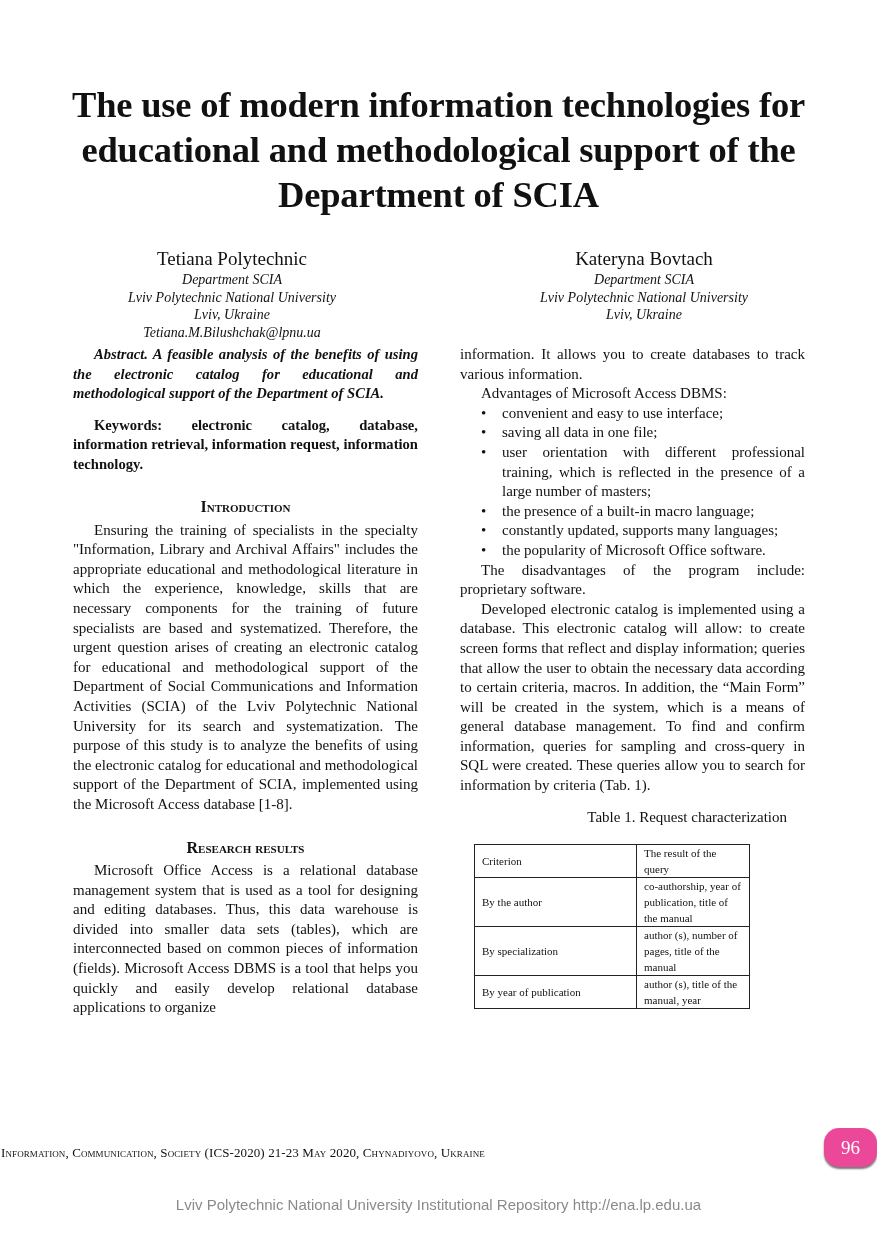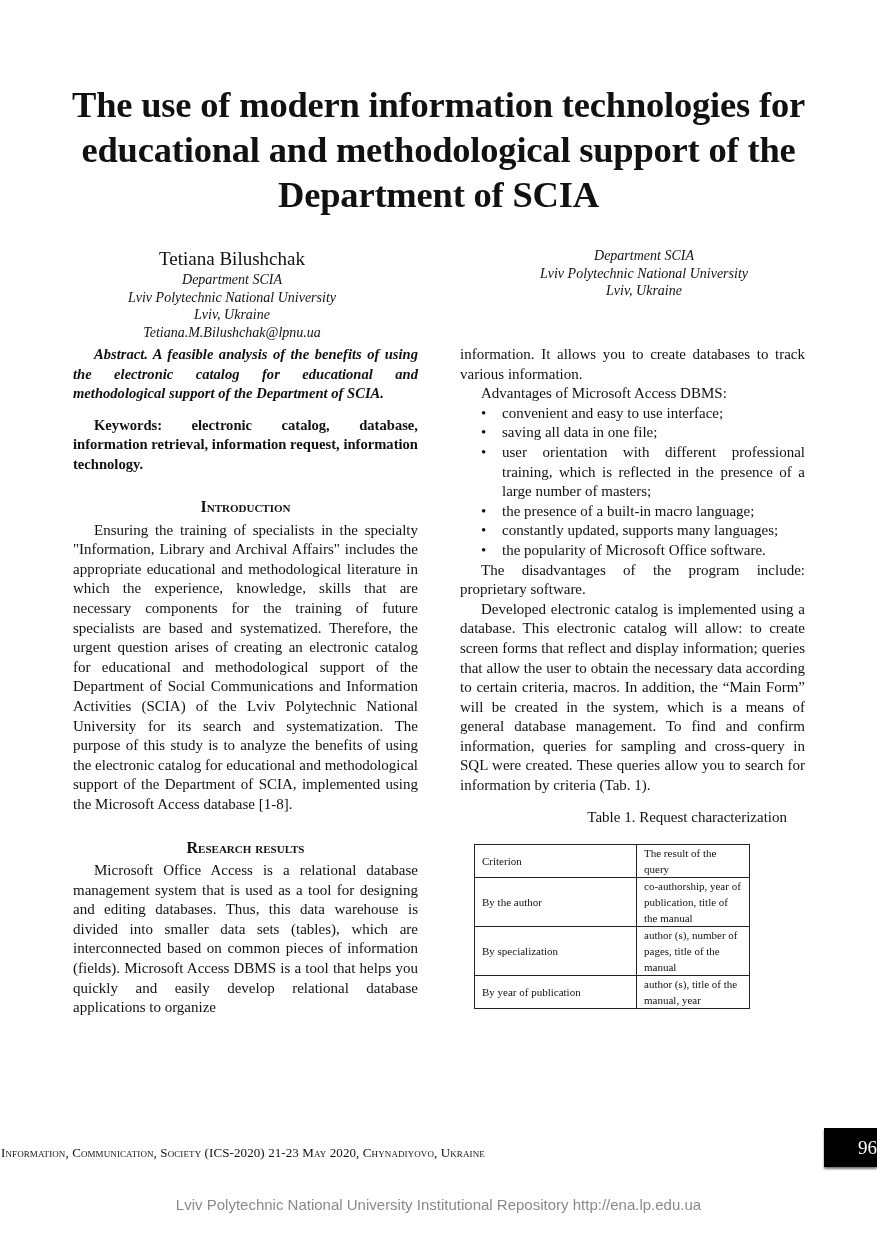--- a/index.html
+++ b/index.html
@@ -40,7 +40,7 @@
 <div class="title">The use of modern information technologies for educational and methodological support of the Department of SCIA</div>
 
 <div class="author" id="author1">
-  <div class="name">Tetiana Bilushchak</div>
+  <div class="name">Tetiana Polytechnic</div>
   <div class="aff">Department SCIA</div>
   <div class="aff">Lviv Polytechnic National University</div>
   <div class="aff">Lviv, Ukraine</div>

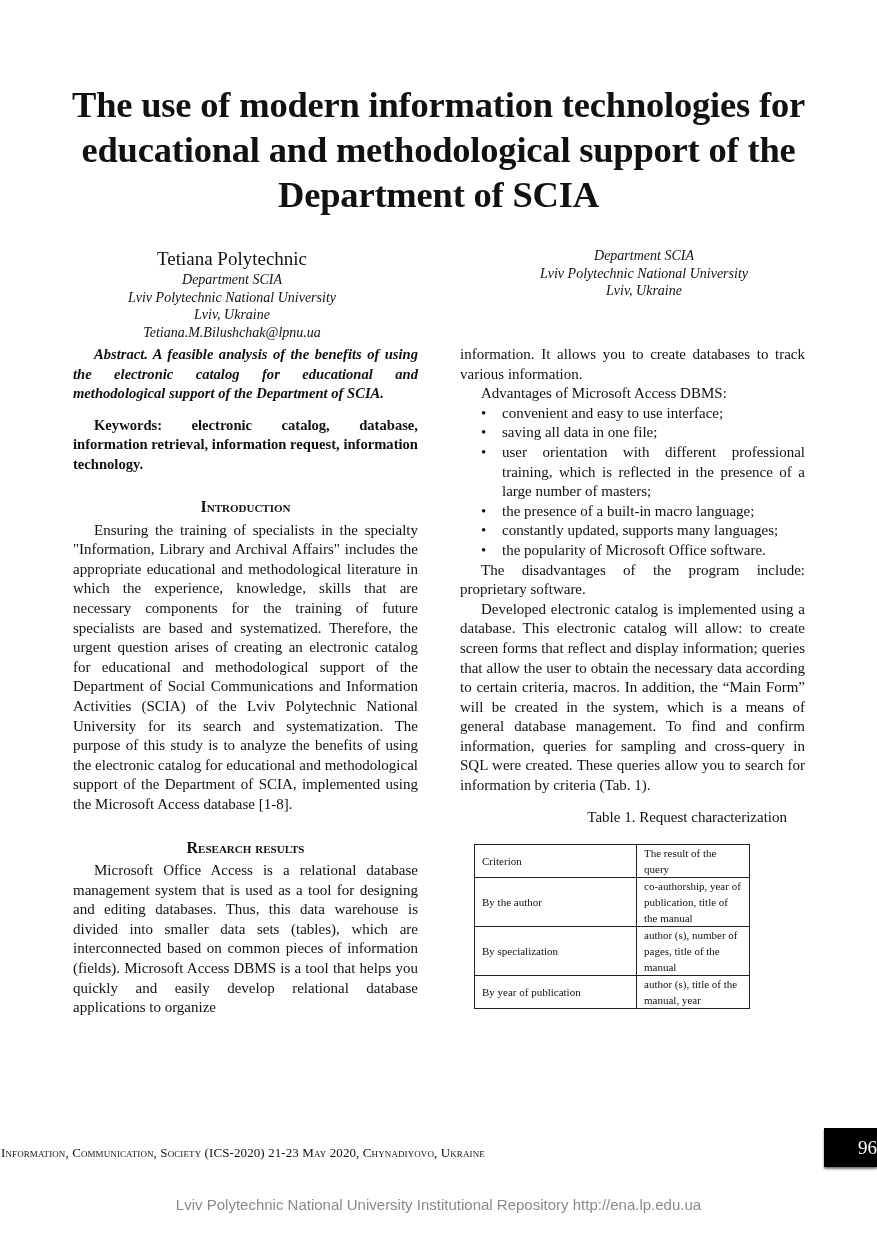--- a/index.html
+++ b/index.html
@@ -48,6 +48,7 @@
 </div>
 
 <div class="author" id="author2">
+  <div class="name">Kateryna Bovtach</div>
   <div class="aff">Department SCIA</div>
   <div class="aff">Lviv Polytechnic National University</div>
   <div class="aff">Lviv, Ukraine</div>

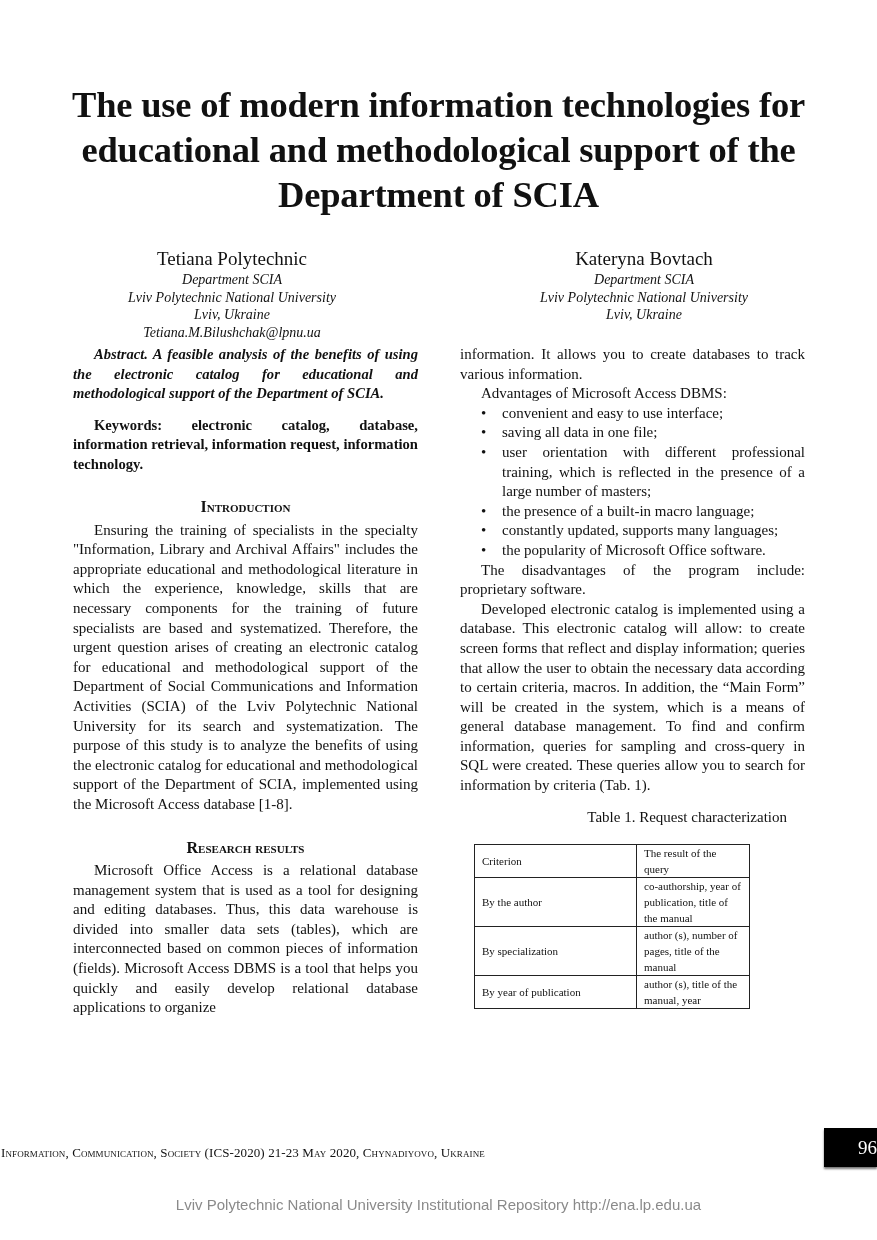--- a/index.html
+++ b/index.html
@@ -29,8 +29,8 @@
   td.c1 { width: 148px; }
   .footer { position: absolute; left: 0; top: 1145px; width: 877px; text-align: left; font-size: 13px; font-variant: small-caps; letter-spacing: 0.1px; }
   .footer span { position: relative; left: 1px; }
-  .pagebox { position: absolute; left: 824px; top: 1128px; width: 53px; height: 39px; background: #000000;
-             color: #ffffff; font-size: 19px; text-align: right; line-height: 39px; box-shadow: 0 2px 2px #777; }
+  .pagebox { position: absolute; left: 824px; top: 1128px; width: 53px; height: 39px; background: #ec4899;
+             color: #ffffff; font-size: 19px; text-align: center; line-height: 39px; box-shadow: 0 2px 2px #777; border-radius: 15px; }
   .repo { position: absolute; left: 0; top: 1196px; width: 877px; text-align: center;
           font-family: "Liberation Sans", sans-serif; font-size: 15px; color: #8a8a8a; }
 </style>

